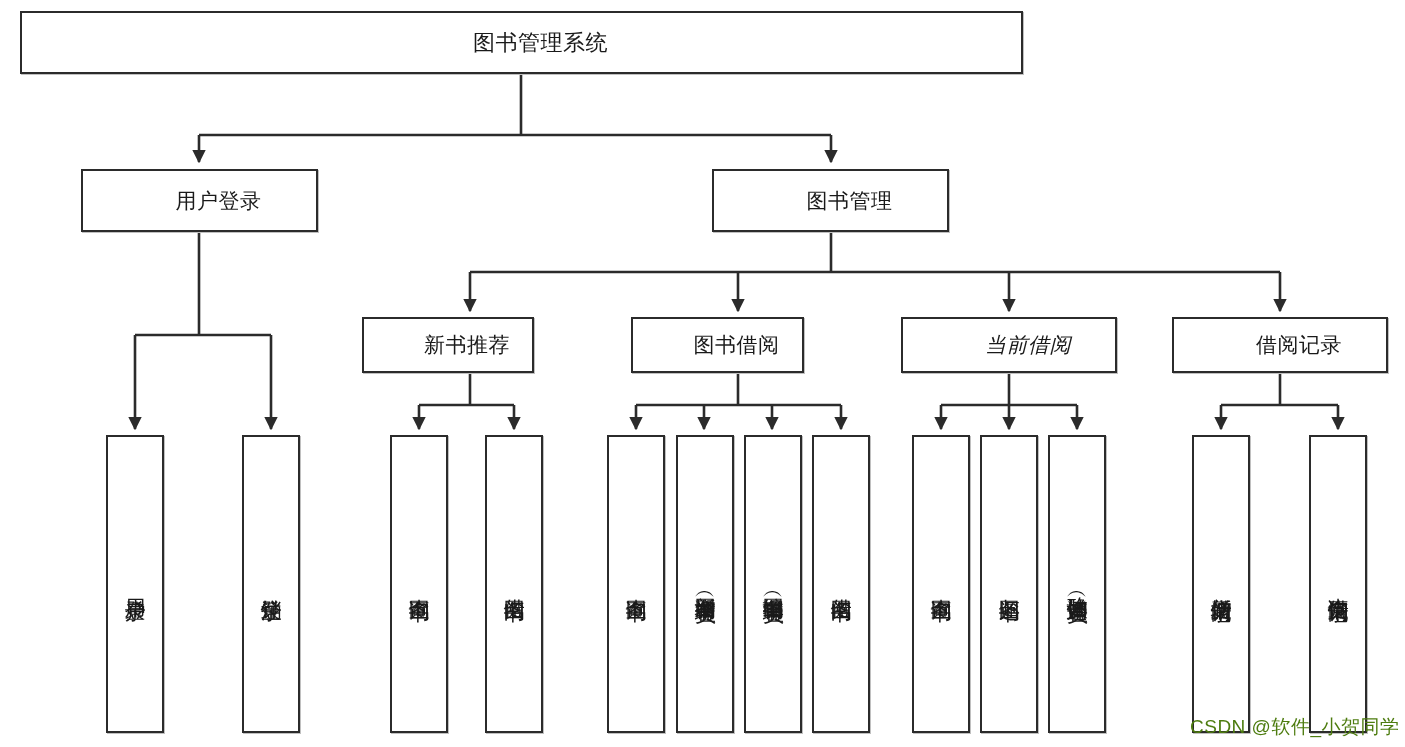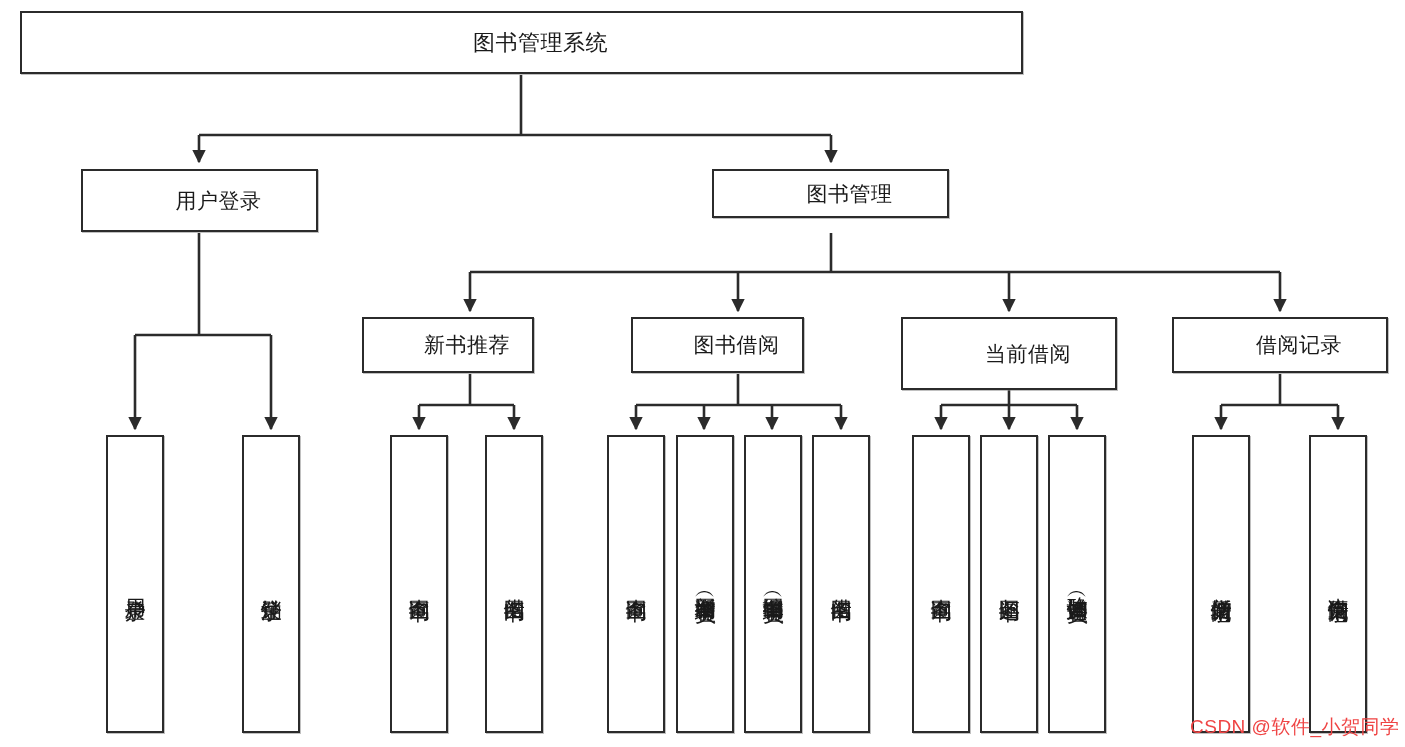--- a/index.html
+++ b/index.html
@@ -123,7 +123,7 @@
 
   <div class="node node-h" style="left:81px; top:169px; width:237px; height:63px;">用户登录</div>
 
-  <div class="node node-h" style="left:712px; top:169px; width:237px; height:49px;">图书管理</div>
+  <div class="node node-h" style="left:712px; top:169px; width:237px; height:63px;">图书管理</div>
 
   <div class="node node-h" style="left:362px; top:317px; width:172px; height:56px;">新书推荐</div>
 

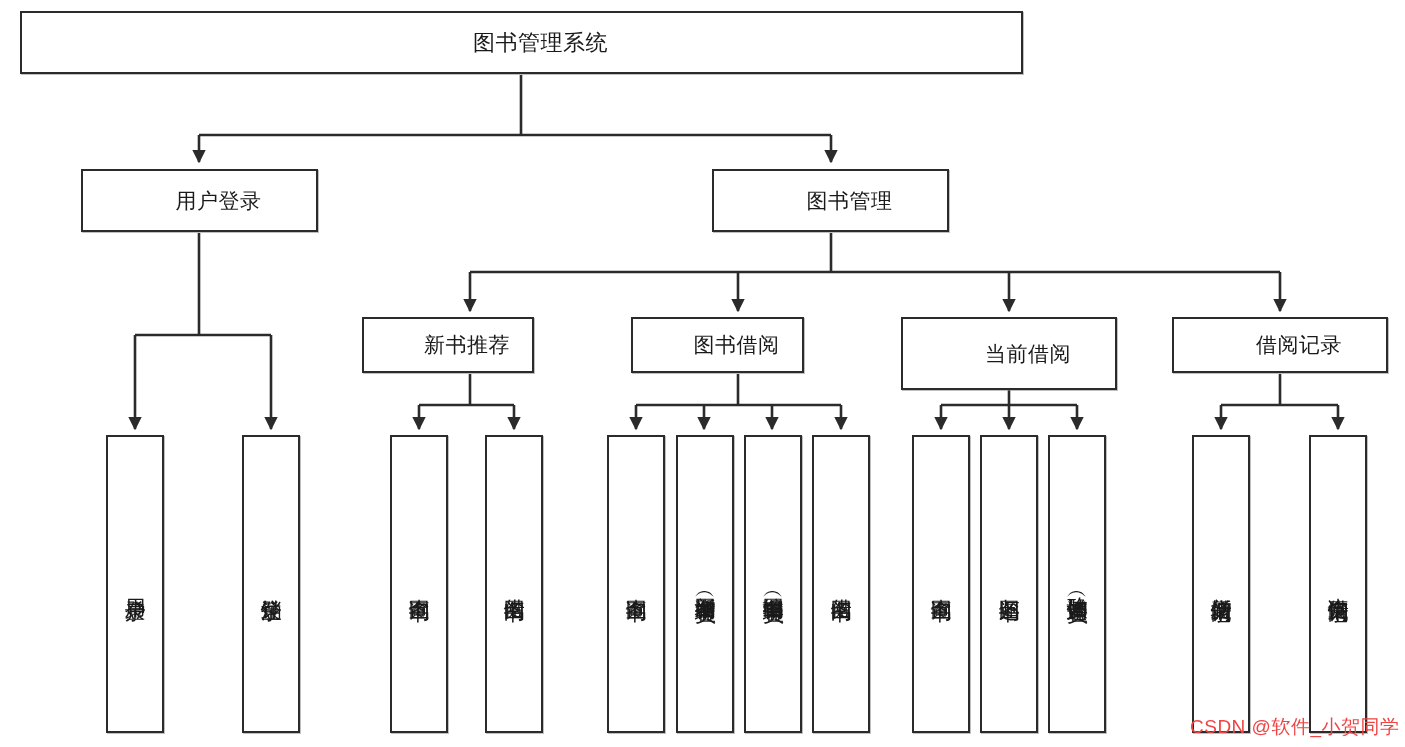--- a/index.html
+++ b/index.html
@@ -129,7 +129,7 @@
 
   <div class="node node-h" style="left:631px; top:317px; width:173px; height:56px;">图书借阅</div>
 
-  <div class="node node-h" style="left:901px; top:317px; width:216px; height:73px;">当前借阅</div>
+  <div class="node node-h" style="left:901px; top:317px; width:216px; height:56px;font-style:italic;">当前借阅</div>
 
   <div class="node node-h" style="left:1172px; top:317px; width:216px; height:56px;">借阅记录</div>
 

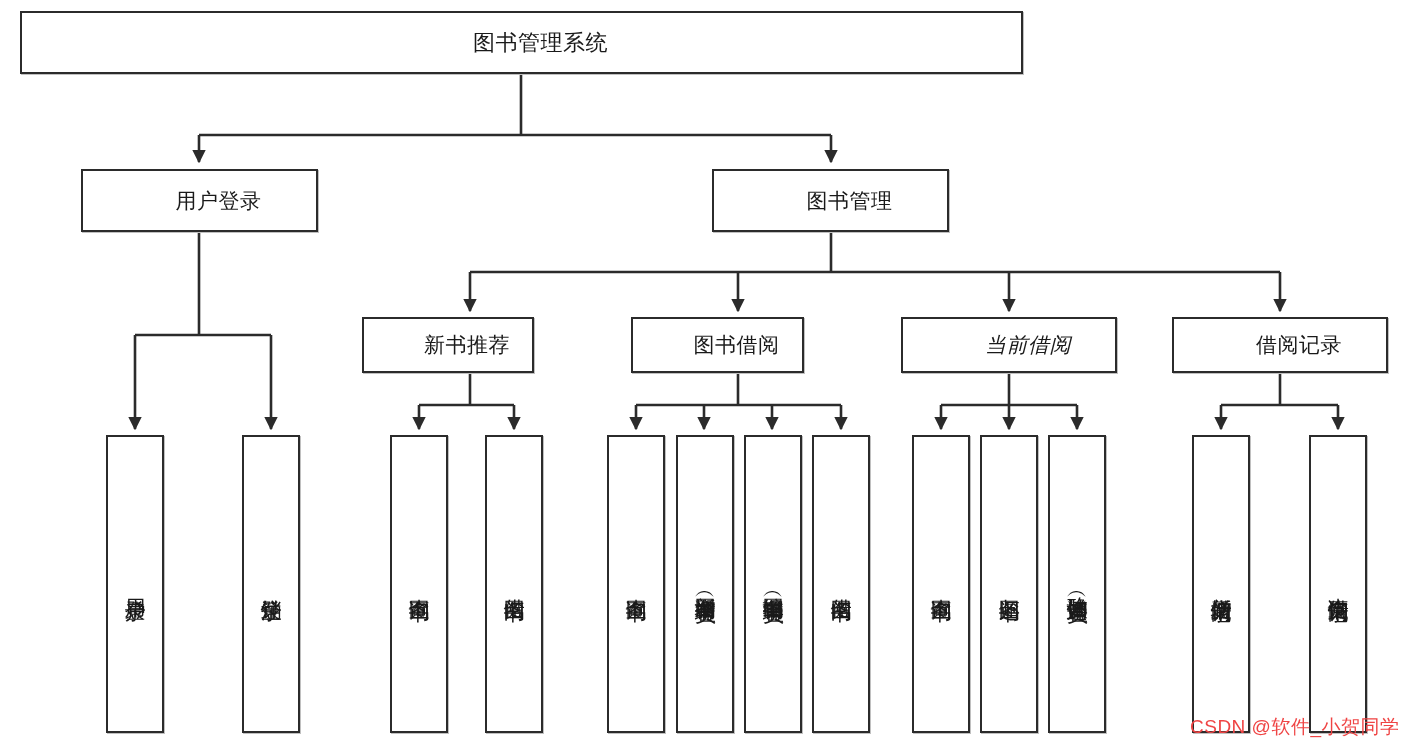--- a/index.html
+++ b/index.html
@@ -58,7 +58,7 @@
   .watermark {
     position: absolute;
     font-size: 19px;
-    color: #ef4444;
+    color: #4d7c0f;
     white-space: nowrap;
     letter-spacing: 0.5px;
     user-select: none;

